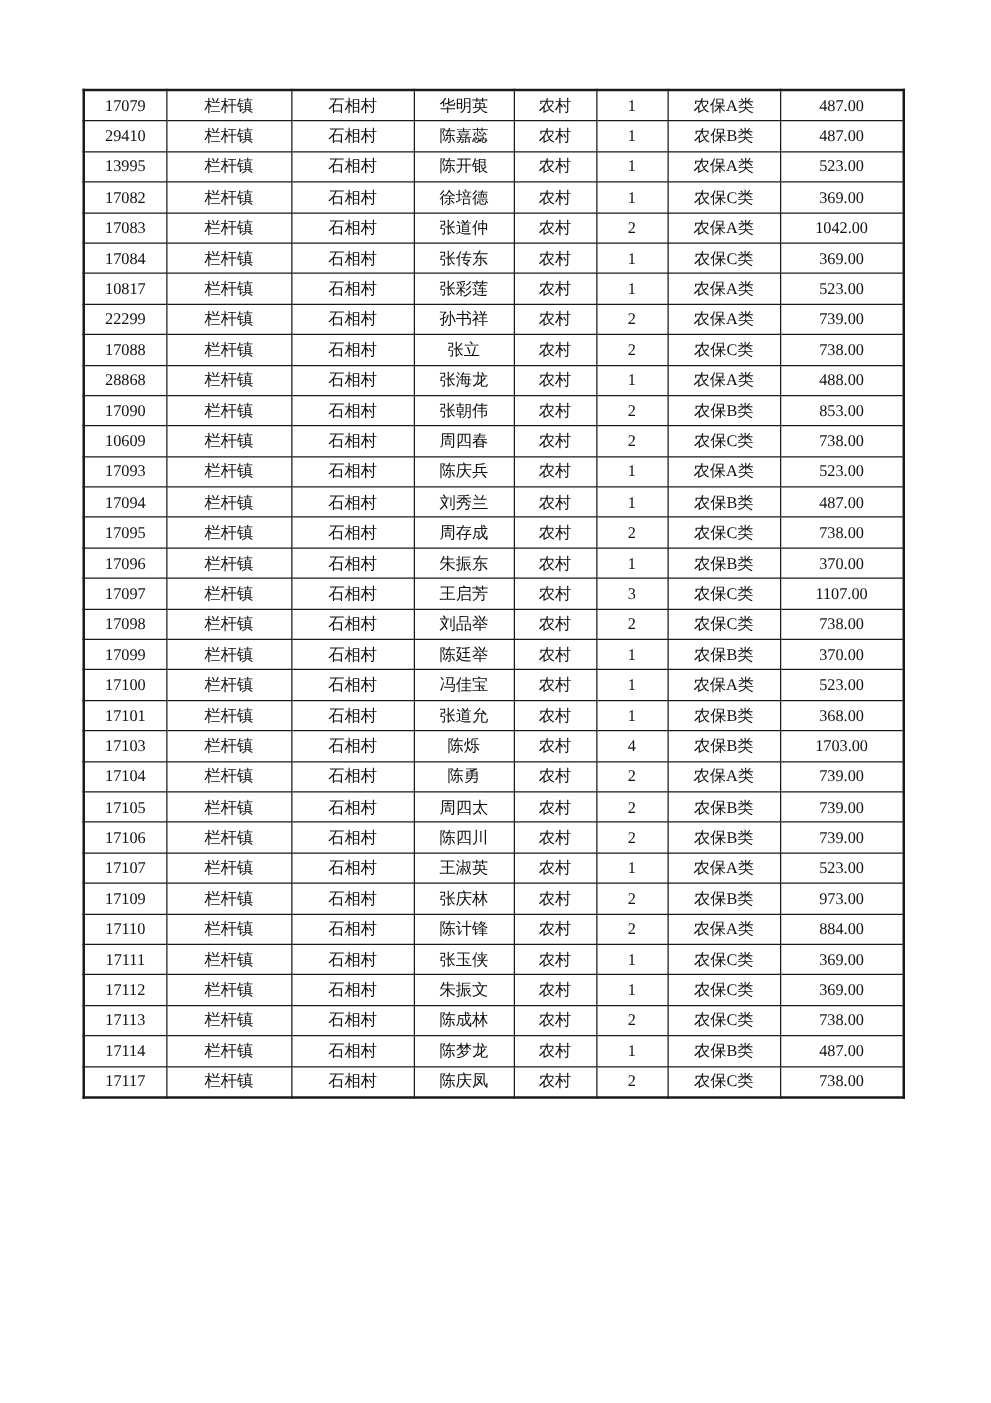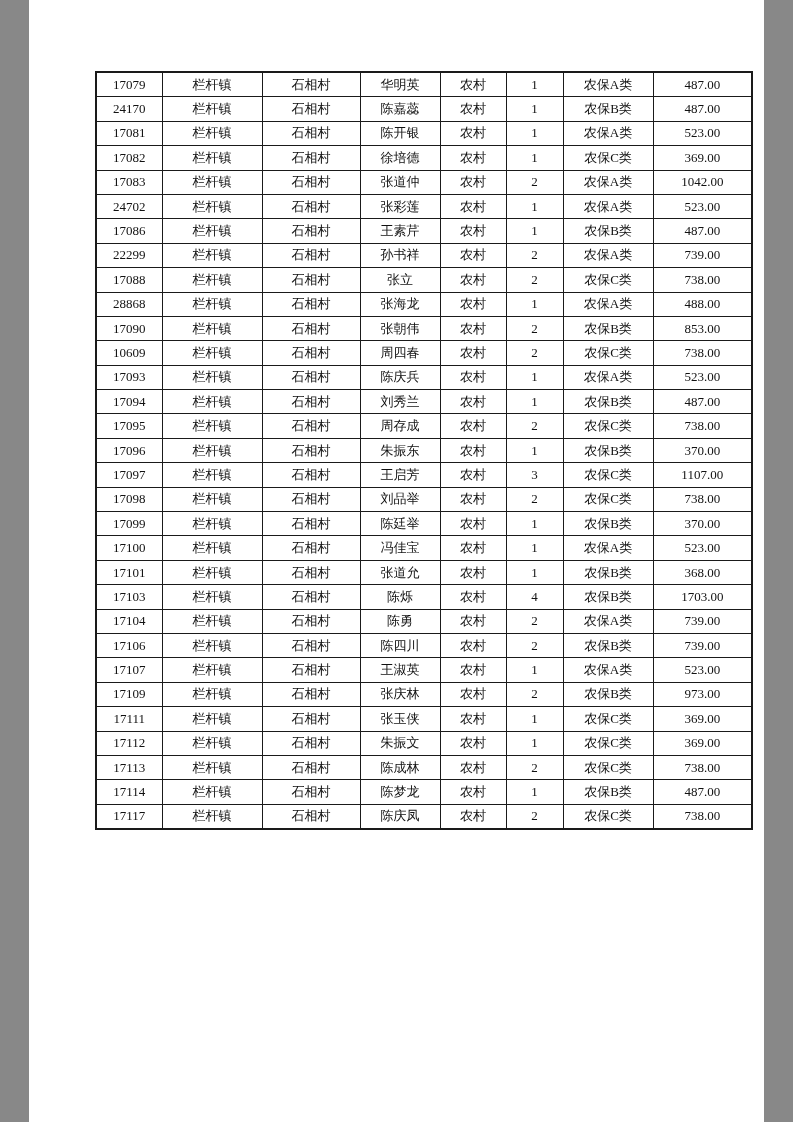--- a/index.html
+++ b/index.html
@@ -9,7 +9,7 @@
   }
   .page {
     position: relative;
-    width: 735px;
+    width: 793px;
     height: 1122px;
     background: #ffffff;
     margin: 0 auto;

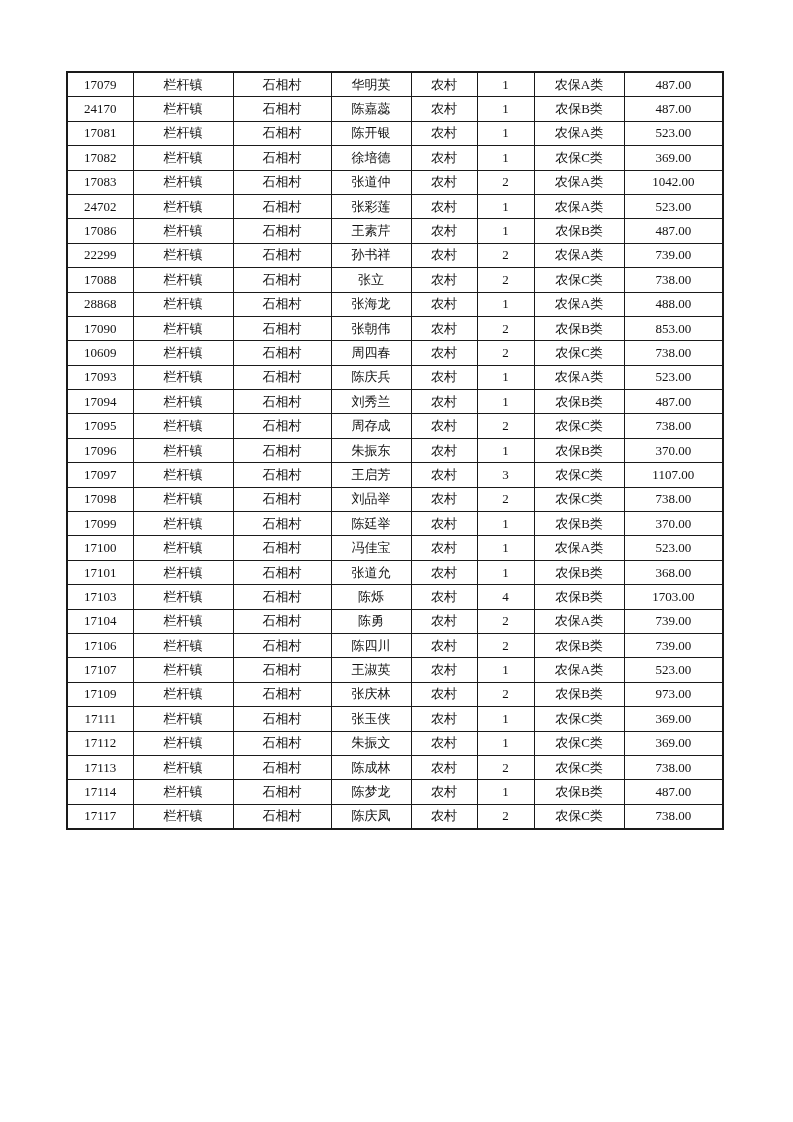--- a/index.html
+++ b/index.html
@@ -75,7 +75,7 @@
           <td>487.00</td>
         </tr>
         <tr>
-          <td>24170</td>
+          <td>29410</td>
           <td>栏杆镇</td>
           <td>石相村</td>
           <td>陈嘉蕊</td>

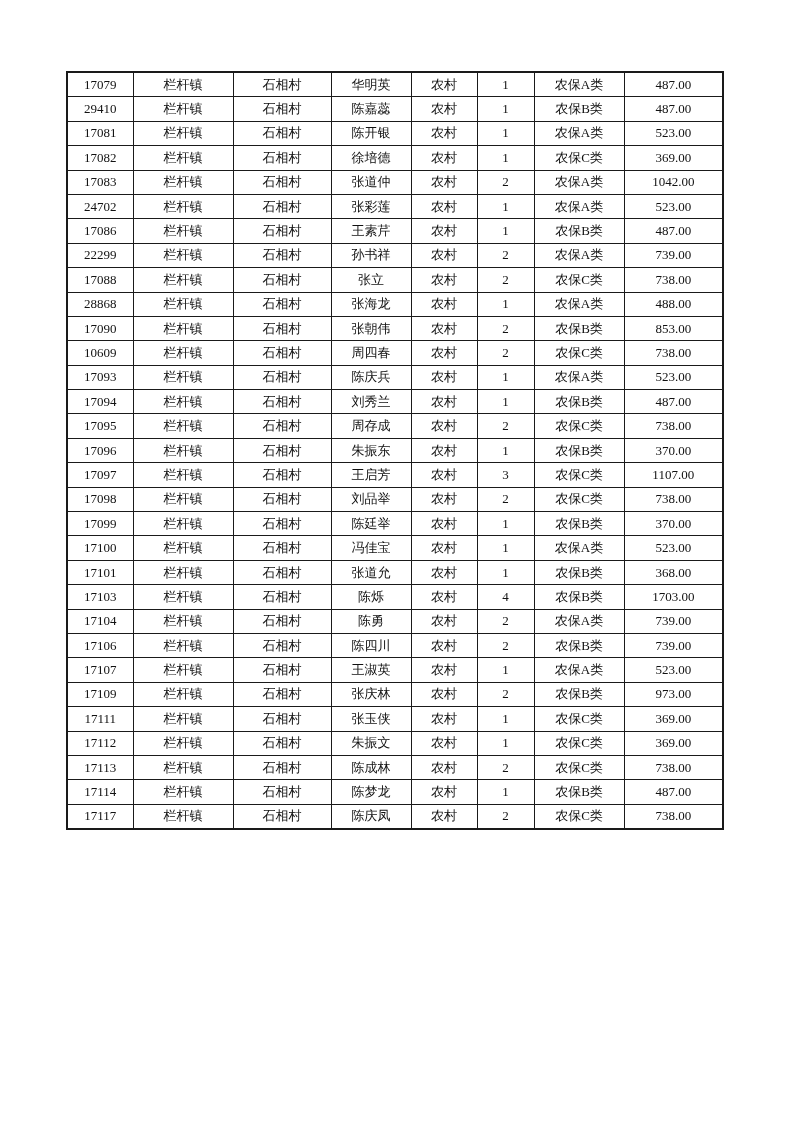--- a/index.html
+++ b/index.html
@@ -85,7 +85,7 @@
           <td>487.00</td>
         </tr>
         <tr>
-          <td>17081</td>
+          <td>13995</td>
           <td>栏杆镇</td>
           <td>石相村</td>
           <td>陈开银</td>

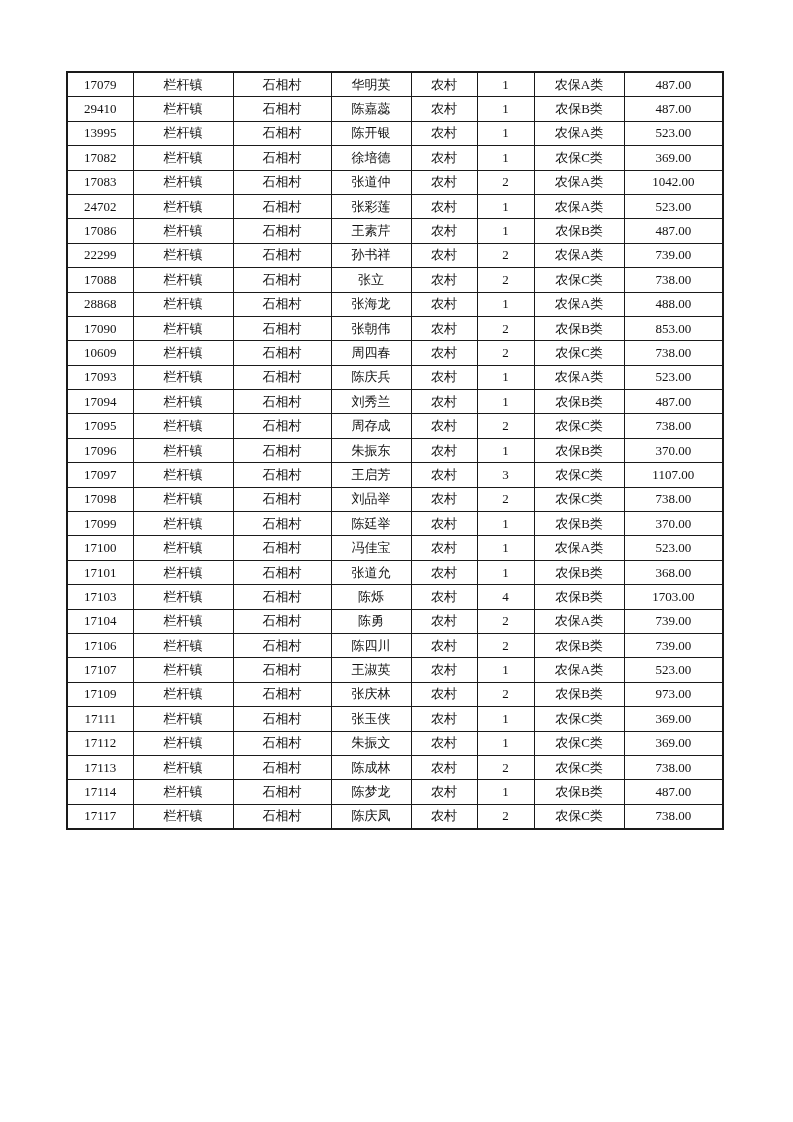--- a/index.html
+++ b/index.html
@@ -115,6 +115,16 @@
           <td>1042.00</td>
         </tr>
         <tr>
+          <td>17084</td>
+          <td>栏杆镇</td>
+          <td>石相村</td>
+          <td>张传东</td>
+          <td>农村</td>
+          <td>1</td>
+          <td>农保C类</td>
+          <td>369.00</td>
+        </tr>
+        <tr>
           <td>24702</td>
           <td>栏杆镇</td>
           <td>石相村</td>

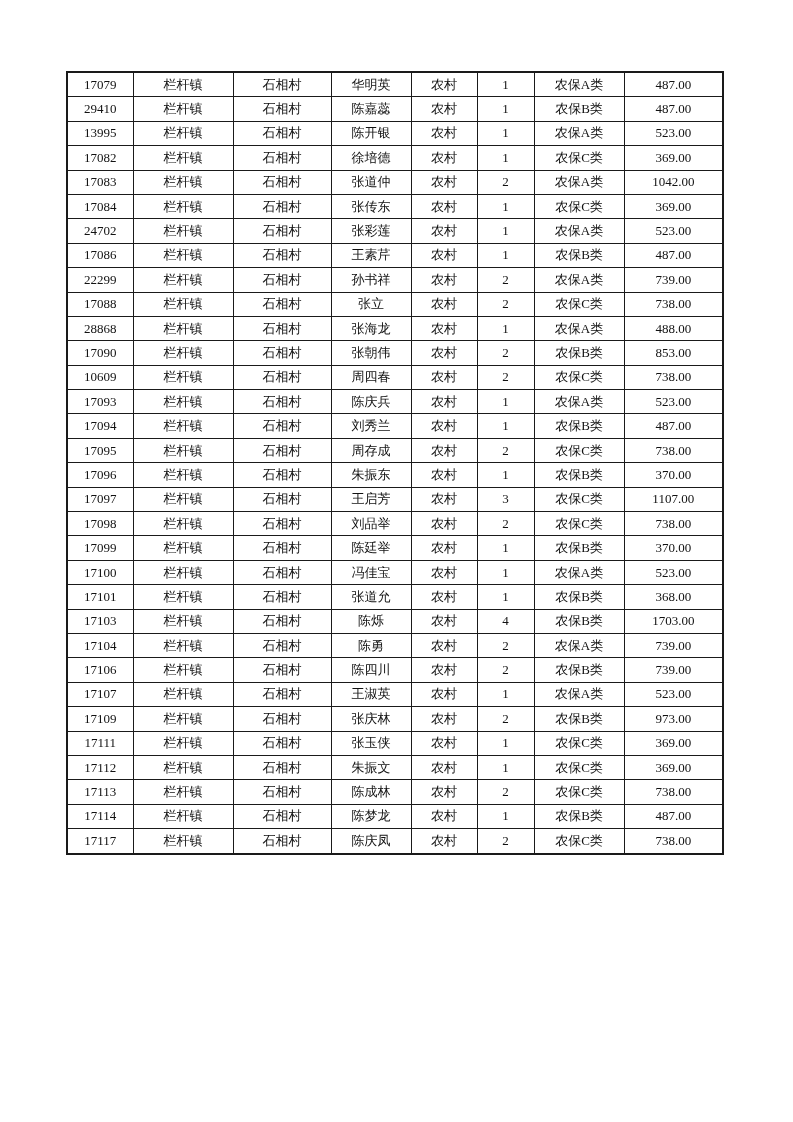--- a/index.html
+++ b/index.html
@@ -125,7 +125,7 @@
           <td>369.00</td>
         </tr>
         <tr>
-          <td>24702</td>
+          <td>10817</td>
           <td>栏杆镇</td>
           <td>石相村</td>
           <td>张彩莲</td>

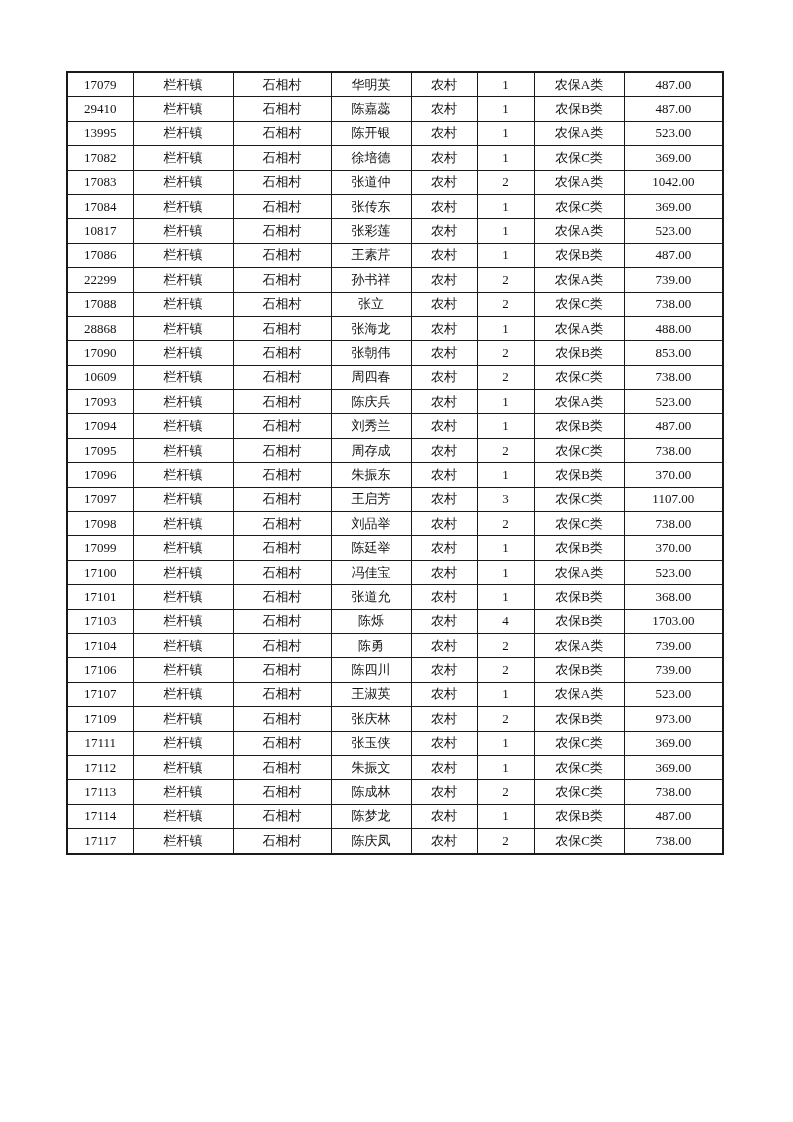--- a/index.html
+++ b/index.html
@@ -135,16 +135,6 @@
           <td>523.00</td>
         </tr>
         <tr>
-          <td>17086</td>
-          <td>栏杆镇</td>
-          <td>石相村</td>
-          <td>王素芹</td>
-          <td>农村</td>
-          <td>1</td>
-          <td>农保B类</td>
-          <td>487.00</td>
-        </tr>
-        <tr>
           <td>22299</td>
           <td>栏杆镇</td>
           <td>石相村</td>

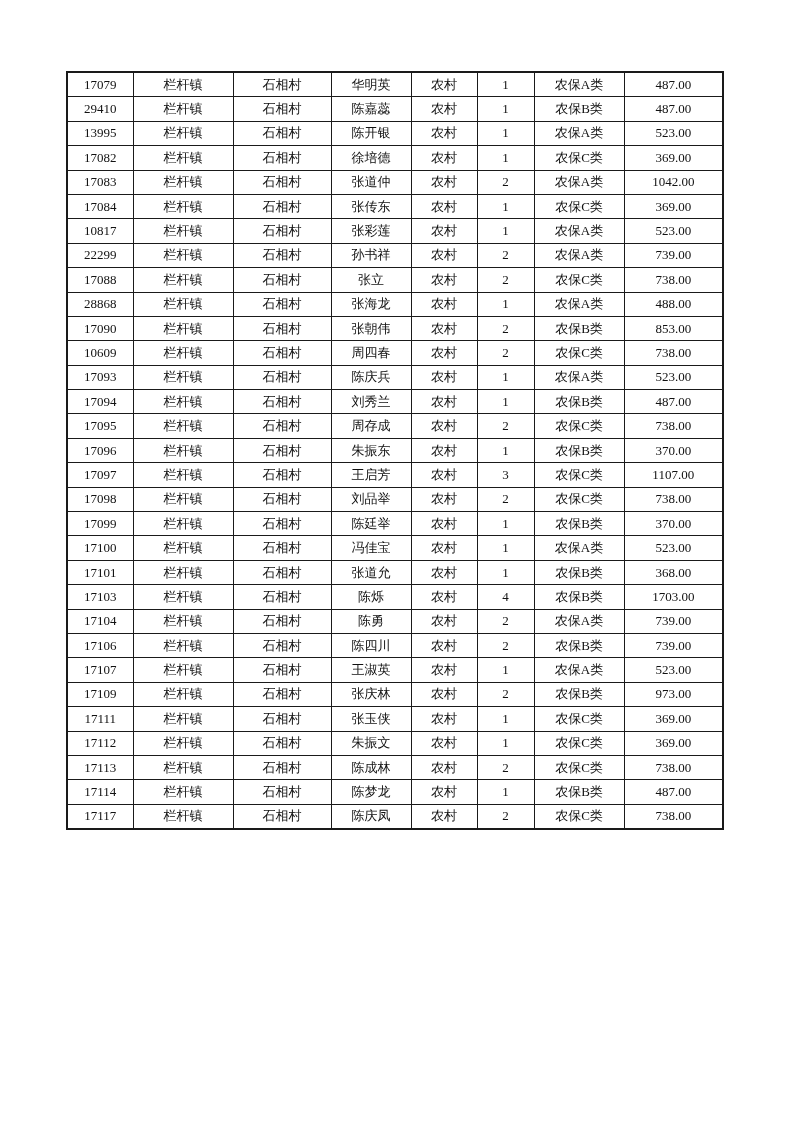--- a/index.html
+++ b/index.html
@@ -295,6 +295,16 @@
           <td>739.00</td>
         </tr>
         <tr>
+          <td>17105</td>
+          <td>栏杆镇</td>
+          <td>石相村</td>
+          <td>周四太</td>
+          <td>农村</td>
+          <td>2</td>
+          <td>农保B类</td>
+          <td>739.00</td>
+        </tr>
+        <tr>
           <td>17106</td>
           <td>栏杆镇</td>
           <td>石相村</td>

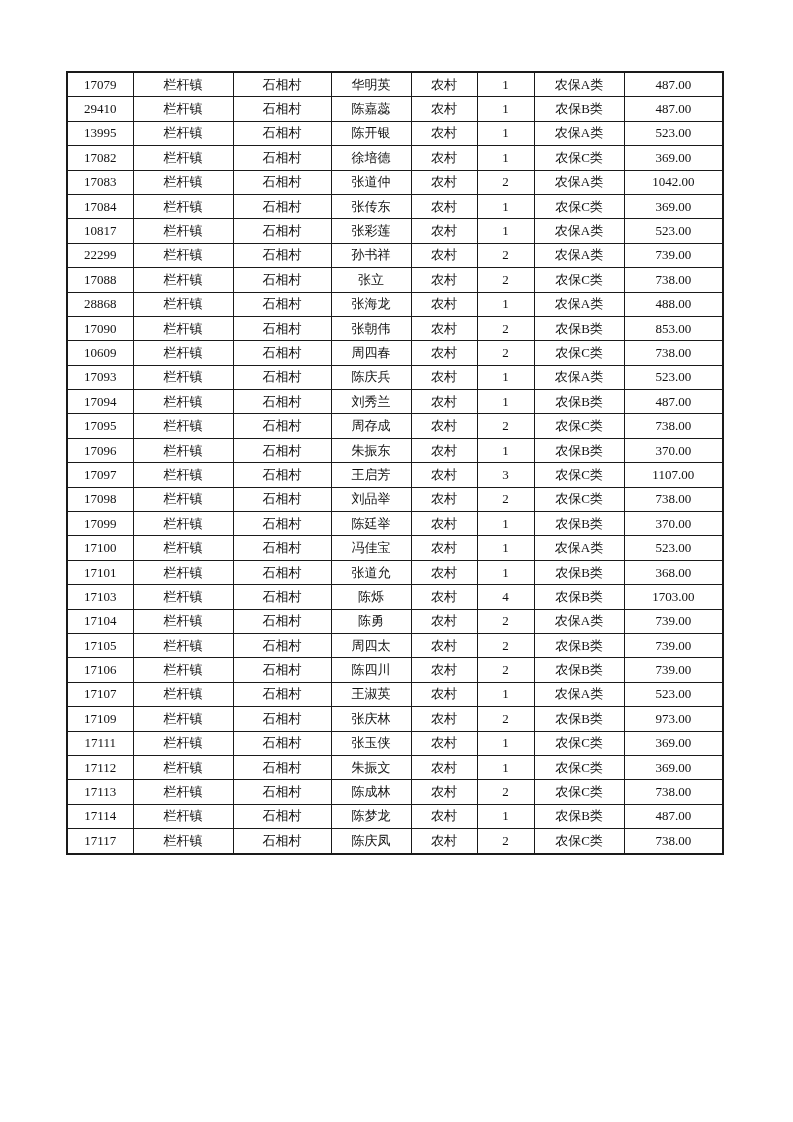--- a/index.html
+++ b/index.html
@@ -335,6 +335,16 @@
           <td>973.00</td>
         </tr>
         <tr>
+          <td>17110</td>
+          <td>栏杆镇</td>
+          <td>石相村</td>
+          <td>陈计锋</td>
+          <td>农村</td>
+          <td>2</td>
+          <td>农保A类</td>
+          <td>884.00</td>
+        </tr>
+        <tr>
           <td>17111</td>
           <td>栏杆镇</td>
           <td>石相村</td>

